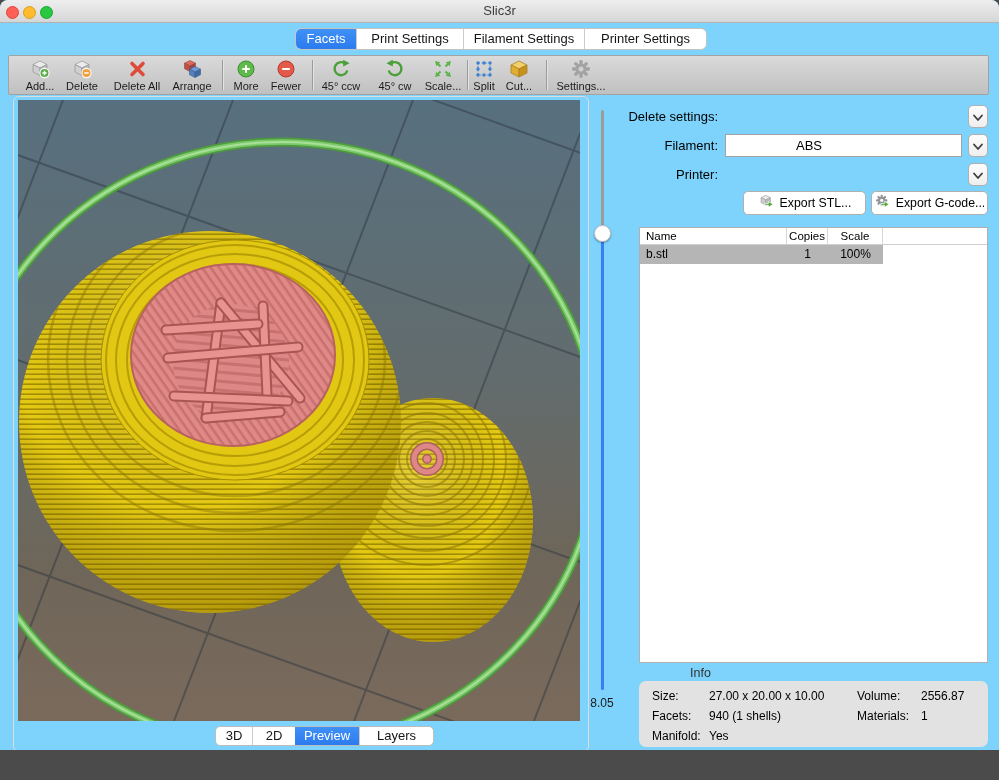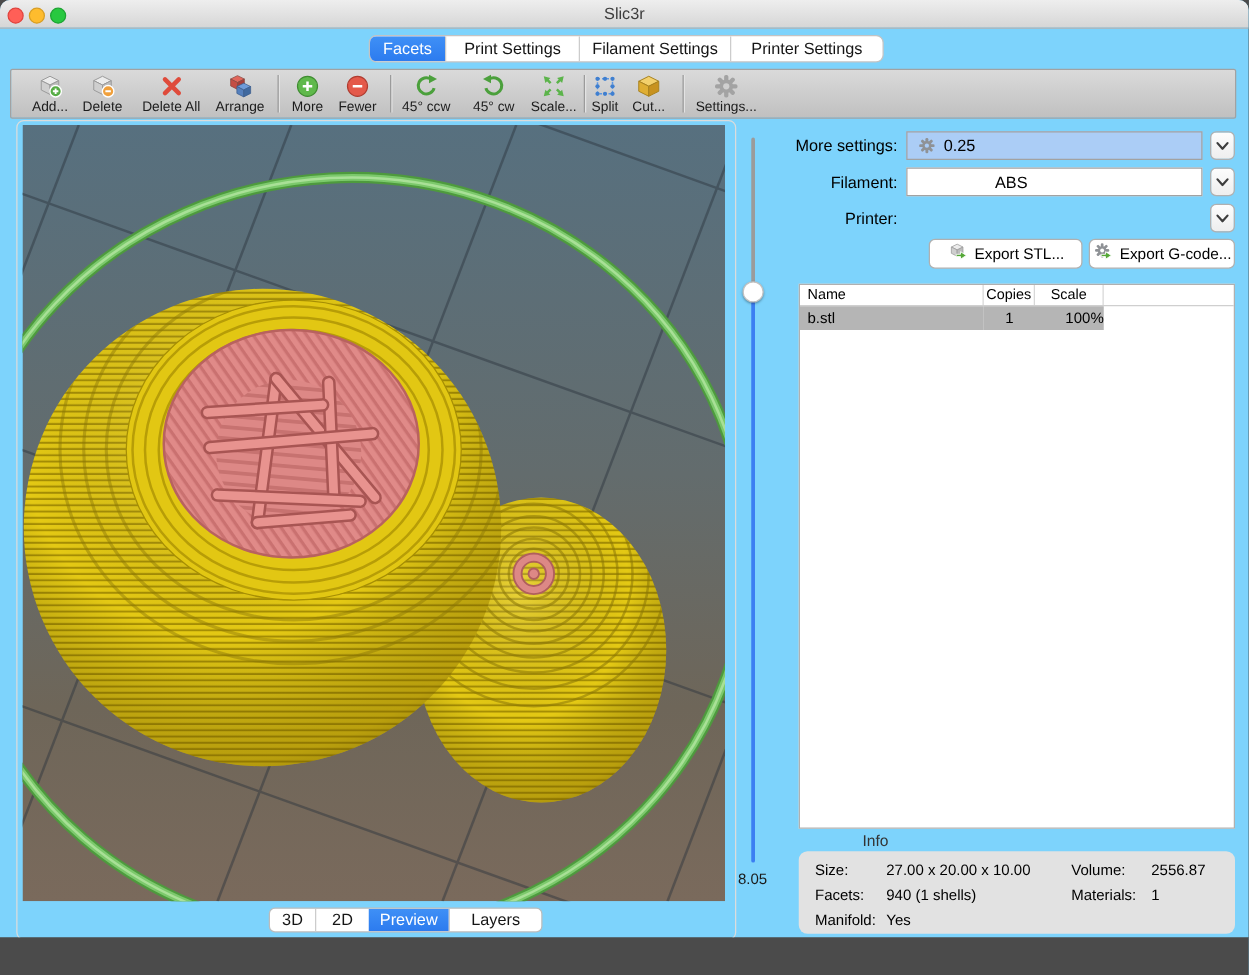--- a/index.html
+++ b/index.html
@@ -378,7 +378,7 @@
     <div class="vseg vs4">Layers</div>
   </div>
 
-  <div class="flabel" style="top:105px">More settings:</div>
+  <div class="flabel" style="top:105px">Delete settings:</div>
   <div class="combo hl" style="top:105px">
     <span class="cicon">
       <svg width="15" height="15" viewBox="0 0 22 22">

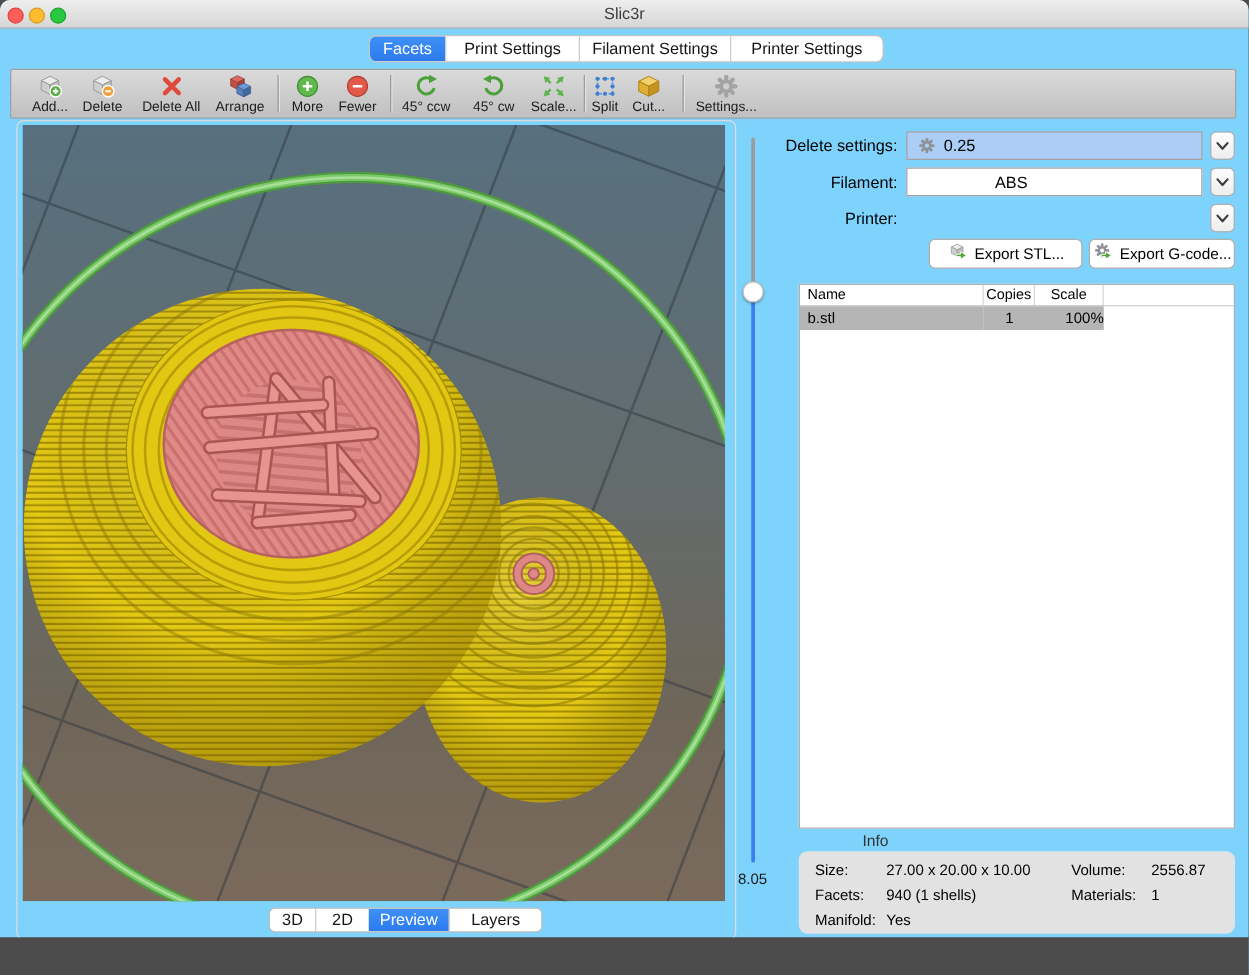--- a/index.html
+++ b/index.html
@@ -379,23 +379,6 @@
   </div>
 
   <div class="flabel" style="top:105px">Delete settings:</div>
-  <div class="combo hl" style="top:105px">
-    <span class="cicon">
-      <svg width="15" height="15" viewBox="0 0 22 22">
-          <g transform="translate(11,11)">
-            <g fill="#8f9296">
-              <rect x="-1.7" y="-9" width="3.4" height="18" rx="1.4"></rect>
-              <rect x="-1.7" y="-9" width="3.4" height="18" rx="1.4" transform="rotate(45)"></rect>
-              <rect x="-1.7" y="-9" width="3.4" height="18" rx="1.4" transform="rotate(90)"></rect>
-              <rect x="-1.7" y="-9" width="3.4" height="18" rx="1.4" transform="rotate(135)"></rect>
-            </g>
-            <circle r="5.4" fill="#8f9296"></circle>
-            <circle r="2.5" fill="#abcdf6"></circle>
-          </g>
-        </svg>
-    </span>
-    <span class="ctext">0.25</span>
-  </div>
   <div class="chevbtn" style="top:105px">
     <span><svg width="12" height="8" viewBox="0 0 12 8">
           <polyline points="2,1.5 6,6 10,1.5" fill="none" stroke="#3e3e3e" stroke-width="1.8" stroke-linecap="round" stroke-linejoin="round"></polyline>

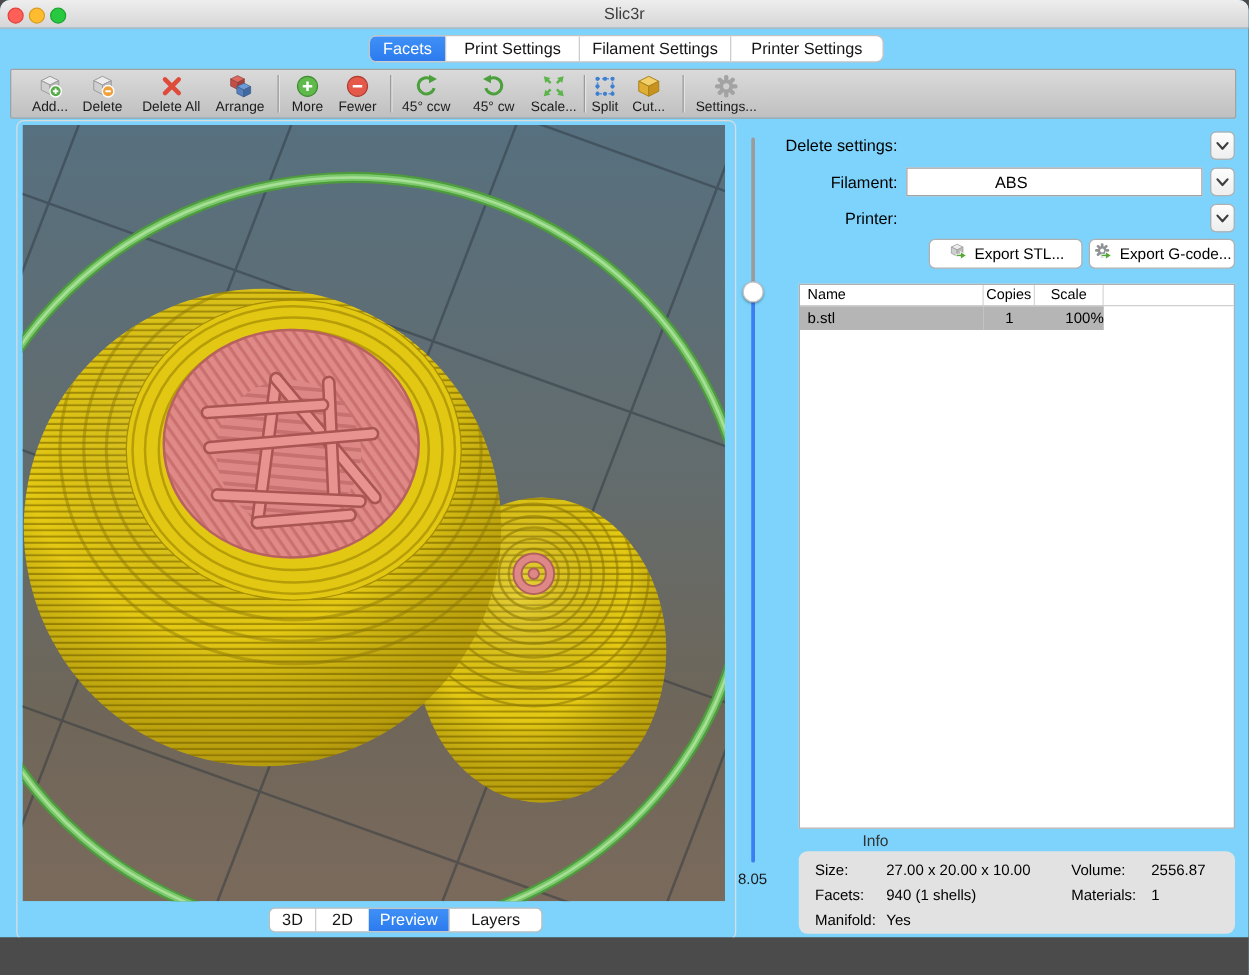--- a/index.html
+++ b/index.html
@@ -442,7 +442,7 @@
     <div class="lrow">
       <div class="cell lc-name" style="padding-left:6px">b.stl</div>
       <div class="cell lc-copies" style="text-align:center">1</div>
-      <div class="cell lc-scale" style="text-align:right">100%</div>
+      <div class="cell lc-scale" style="text-align:center">100%</div>
       <div class="lc-fill"></div>
     </div>
   </div>

